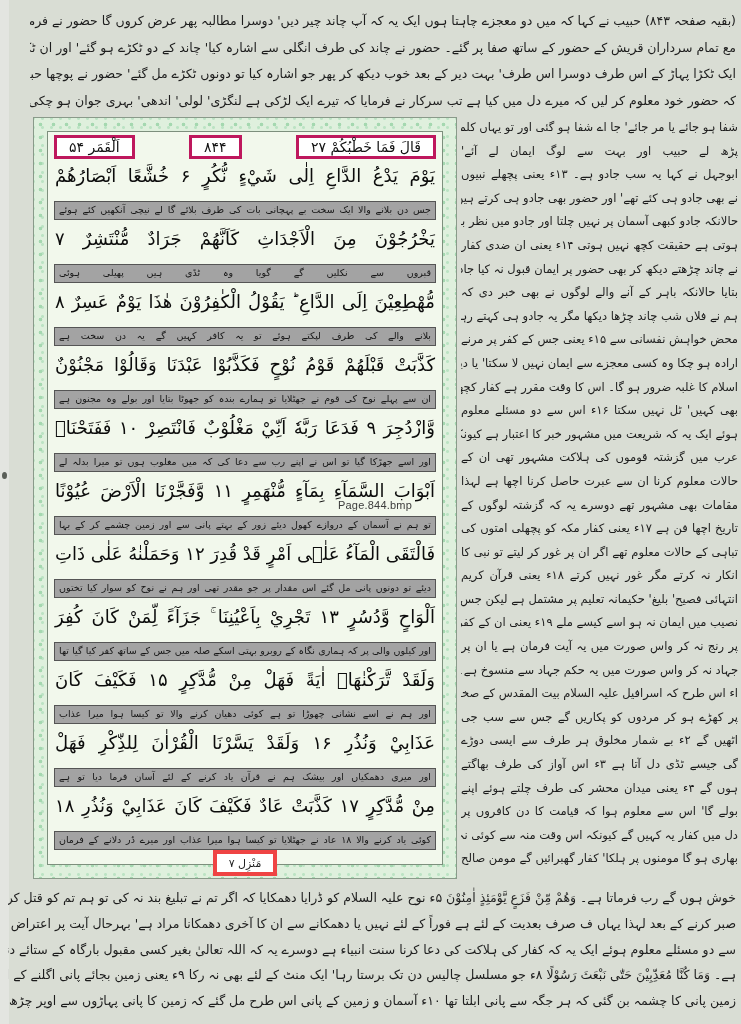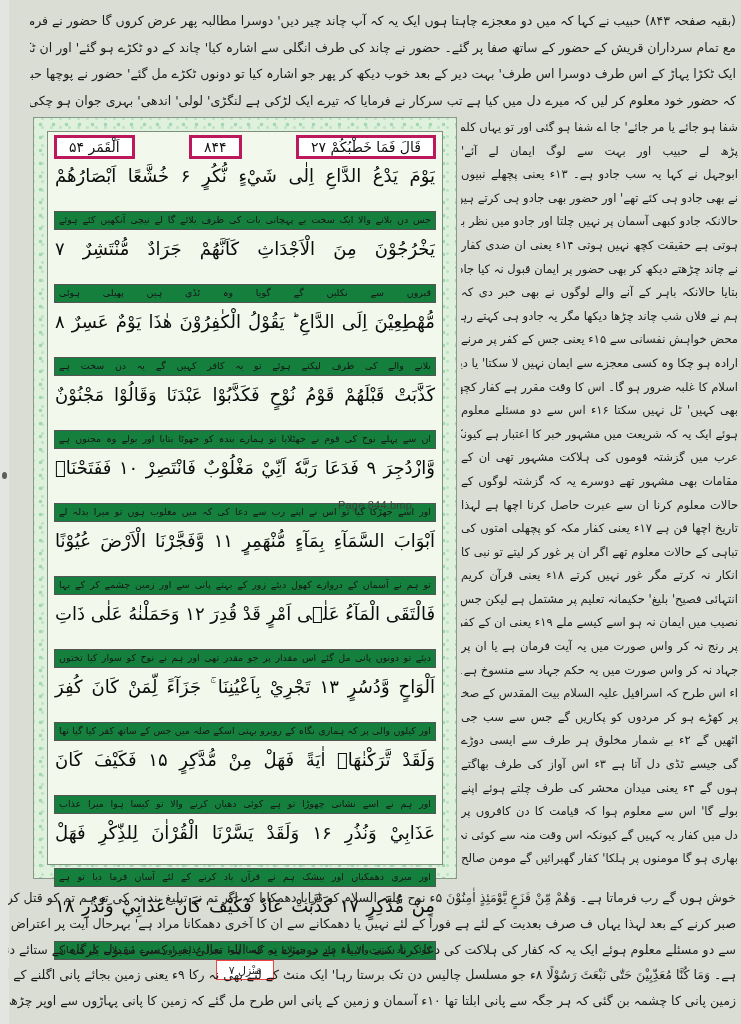--- a/index.html
+++ b/index.html
@@ -48,8 +48,8 @@
     white-space:nowrap; overflow:hidden; padding:0 3px; color:#0c0c0c;
   }
   .urdu-strip {
-    background:#15803d; border:1px solid #555; height:17px; line-height:15px;
-    font-size:9.5px; margin:17px 2px 0; padding:0 4px;
+    background:#a3a3a3; border:1px solid #555; height:17px; line-height:15px;
+    font-size:9.5px; margin:7px 2px 0; padding:0 4px;
     direction:rtl; text-align:justify; text-align-last:justify;
     white-space:nowrap; overflow:hidden; color:#161616;
   }

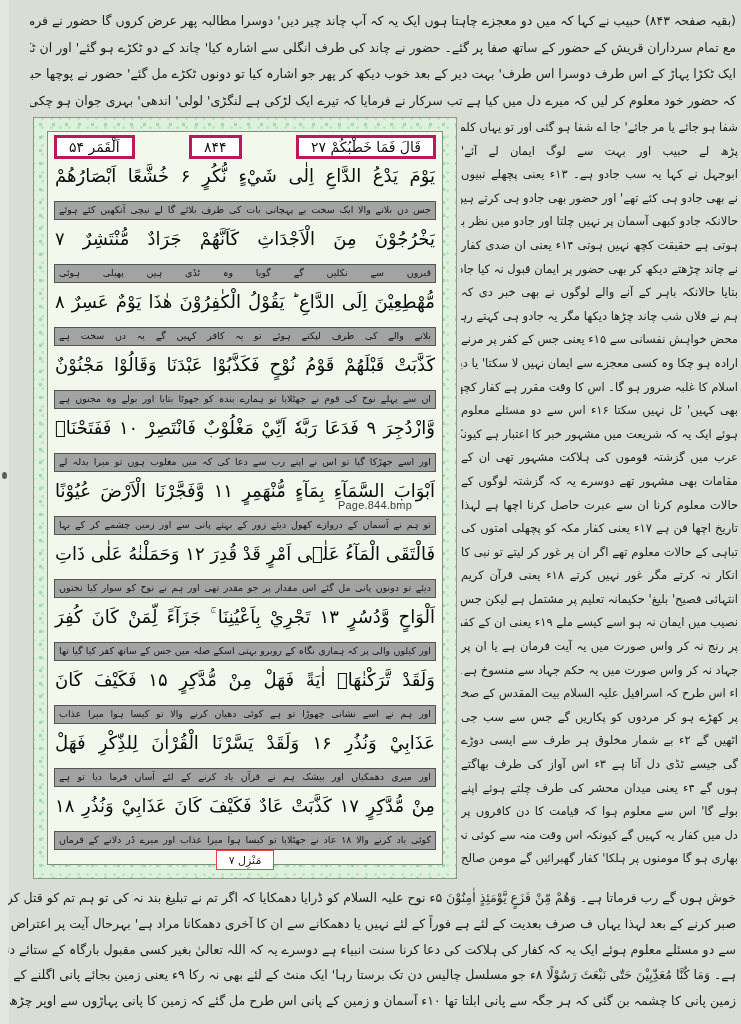--- a/index.html
+++ b/index.html
@@ -160,8 +160,8 @@
       <div class="t-line">بھی کہیں' ٹل نہیں سکتا ۱۶ء اس سے دو مسئلے معلوم</div>
       <div class="t-line">ہوئے ایک یہ کہ شریعت میں مشہور خبر کا اعتبار ہے کیونکہ</div>
       <div class="t-line">عرب میں گزشتہ قوموں کی ہلاکت مشہور تھی ان کے</div>
+      <div class="t-line">حالات معلوم کرنا ان سے عبرت حاصل کرنا اچھا ہے لہذا</div>
       <div class="t-line">مقامات بھی مشہور تھے دوسرے یہ کہ گزشتہ لوگوں کے</div>
-      <div class="t-line">حالات معلوم کرنا ان سے عبرت حاصل کرنا اچھا ہے لہذا</div>
       <div class="t-line">تاریخ اچھا فن ہے ۱۷ء یعنی کفار مکہ کو پچھلی امتوں کی</div>
       <div class="t-line">تباہی کے حالات معلوم تھے اگر ان پر غور کر لیتے تو نبی کا</div>
       <div class="t-line">انکار نہ کرتے مگر غور نہیں کرتے ۱۸ء یعنی قرآن کریم</div>

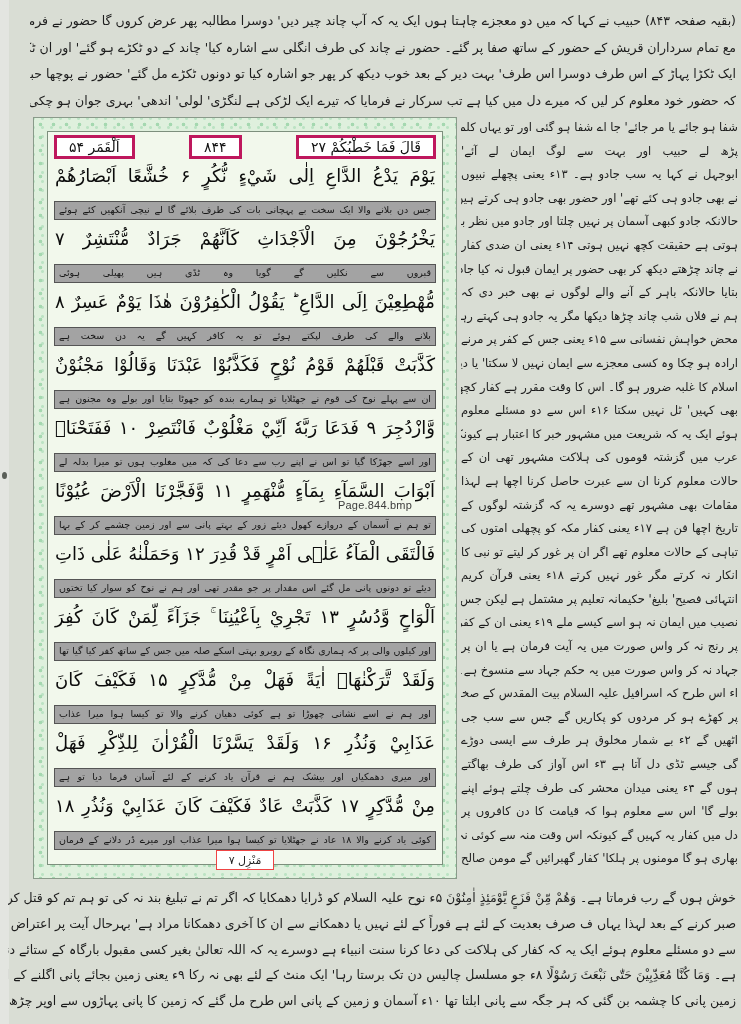--- a/index.html
+++ b/index.html
@@ -54,7 +54,7 @@
     white-space:nowrap; overflow:hidden; color:#161616;
   }
   .manzil-row { display:flex; justify-content:center; }
-  .manzil-label { background:#fff; border:1px solid #ef4444; font-size:11px; line-height:17px; padding:1px 12px 0; }
+  .manzil-label { background:#fff; border:4px solid #ef4444; font-size:11px; line-height:17px; padding:1px 12px 0; }
 
   .commentary { position:absolute; left:461px; top:116px; width:277px; height:758px; overflow:hidden; }
   .commentary .t-line { line-height:23.6px; font-size:11.5px; }

